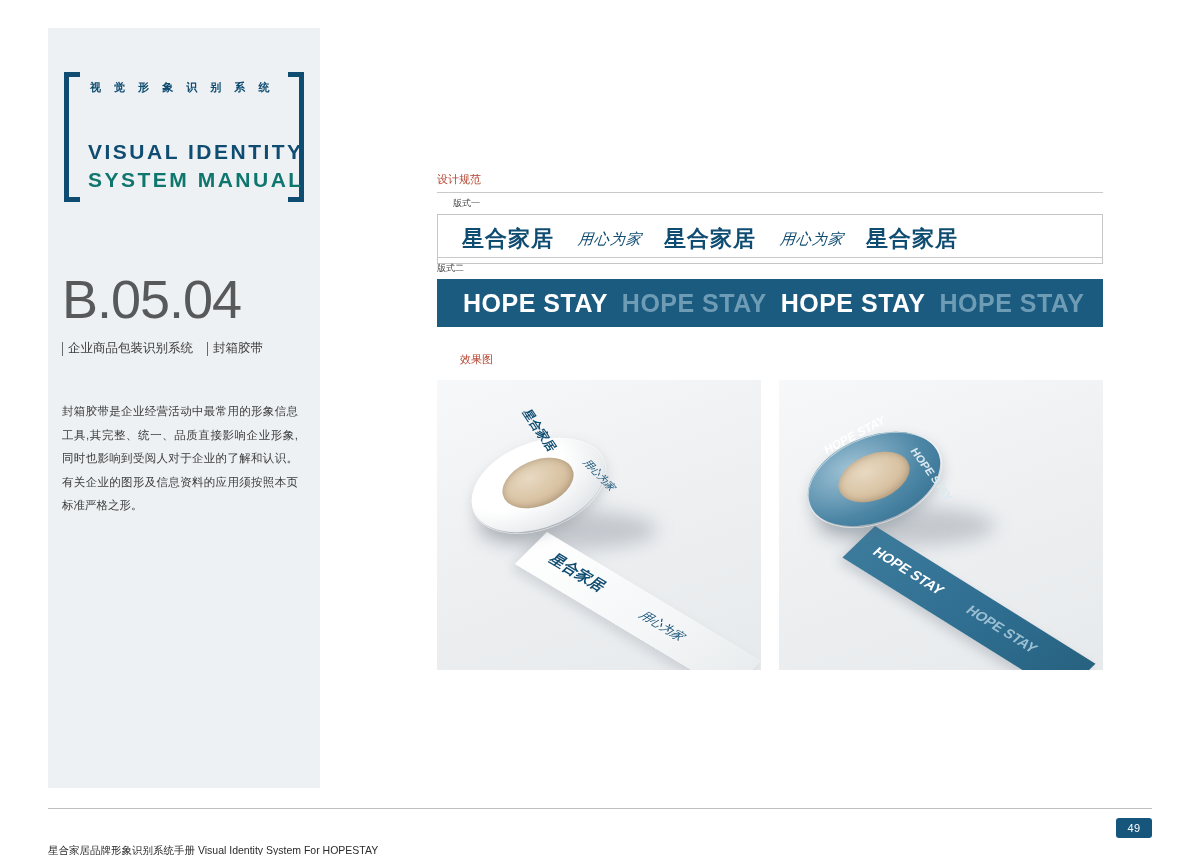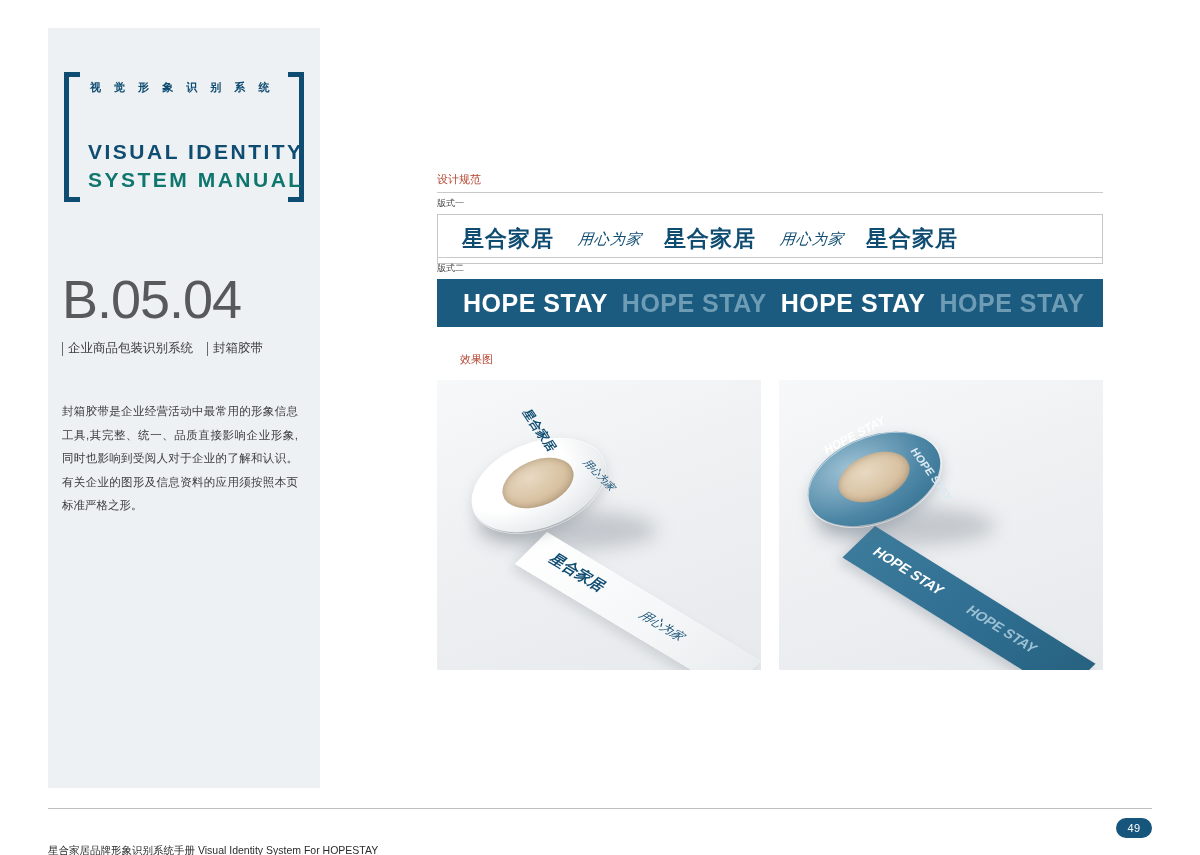--- a/index.html
+++ b/index.html
@@ -401,7 +401,7 @@
 
     <div class="section-label" style="left:0; top:172px;">设计规范</div>
 
-    <div class="sub-label" style="left:0; top:197px;text-align:center;">版式一</div>
+    <div class="sub-label" style="left:16px; top:197px;text-align:center;">版式一</div>
     <div class="rule" style="left:0; top:192px; width:666px;"></div>
 
     <div class="tape-white">

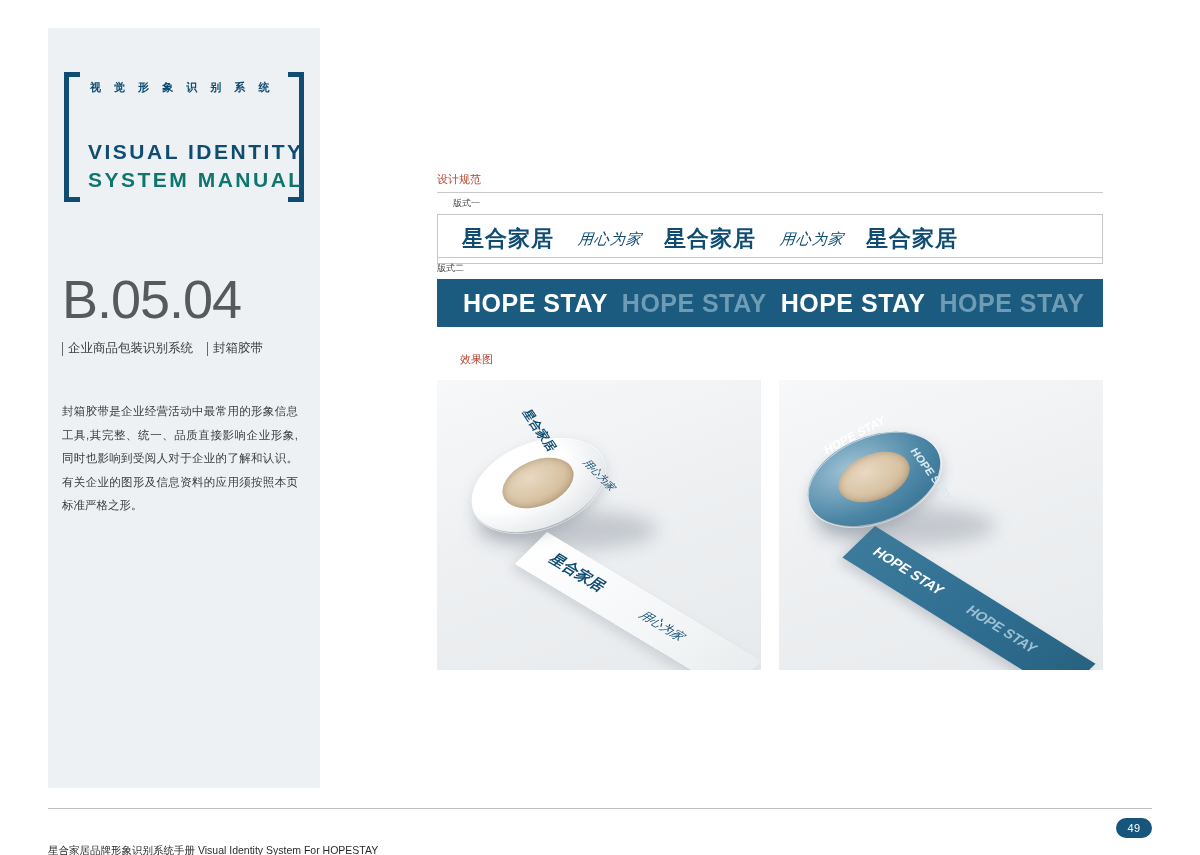--- a/index.html
+++ b/index.html
@@ -355,7 +355,7 @@
     top: 818px;
     width: 36px;
     height: 20px;
-    border-radius: 10px;
+    border-radius: 3px;
     background: #16557c;
     color: #ffffff;
     font-size: 11px;

